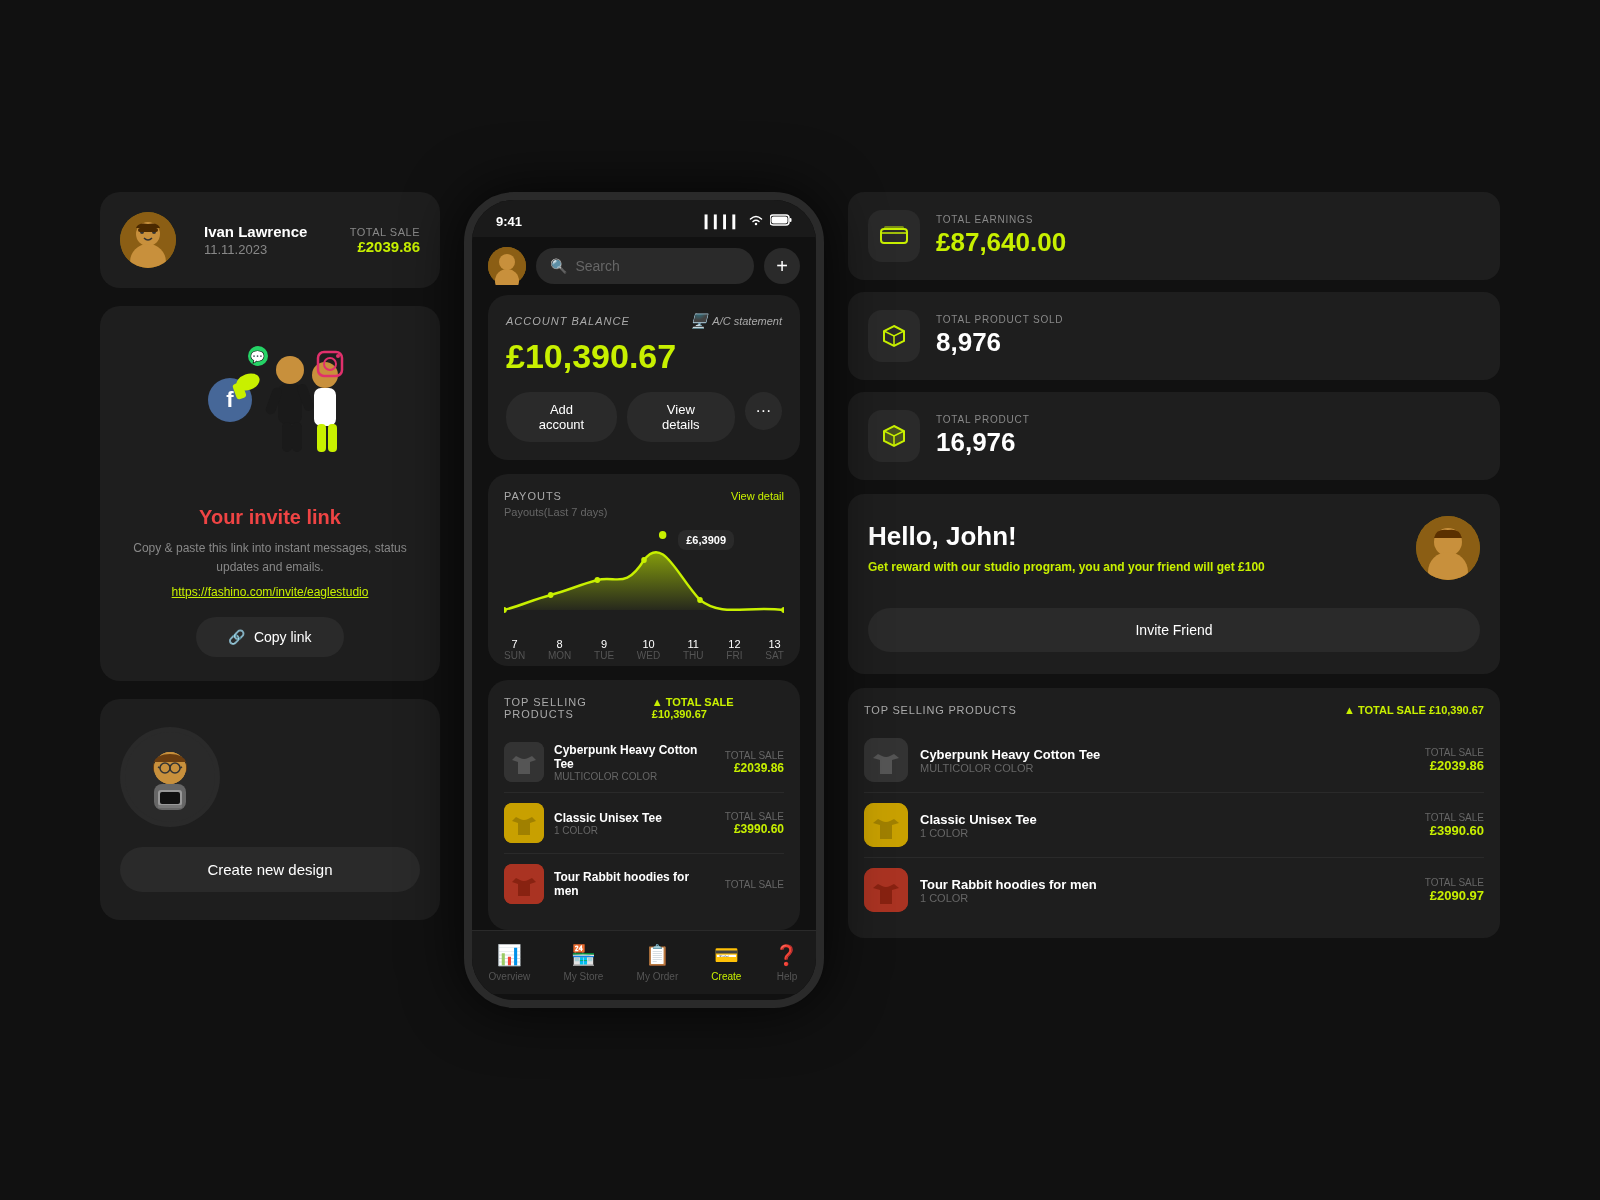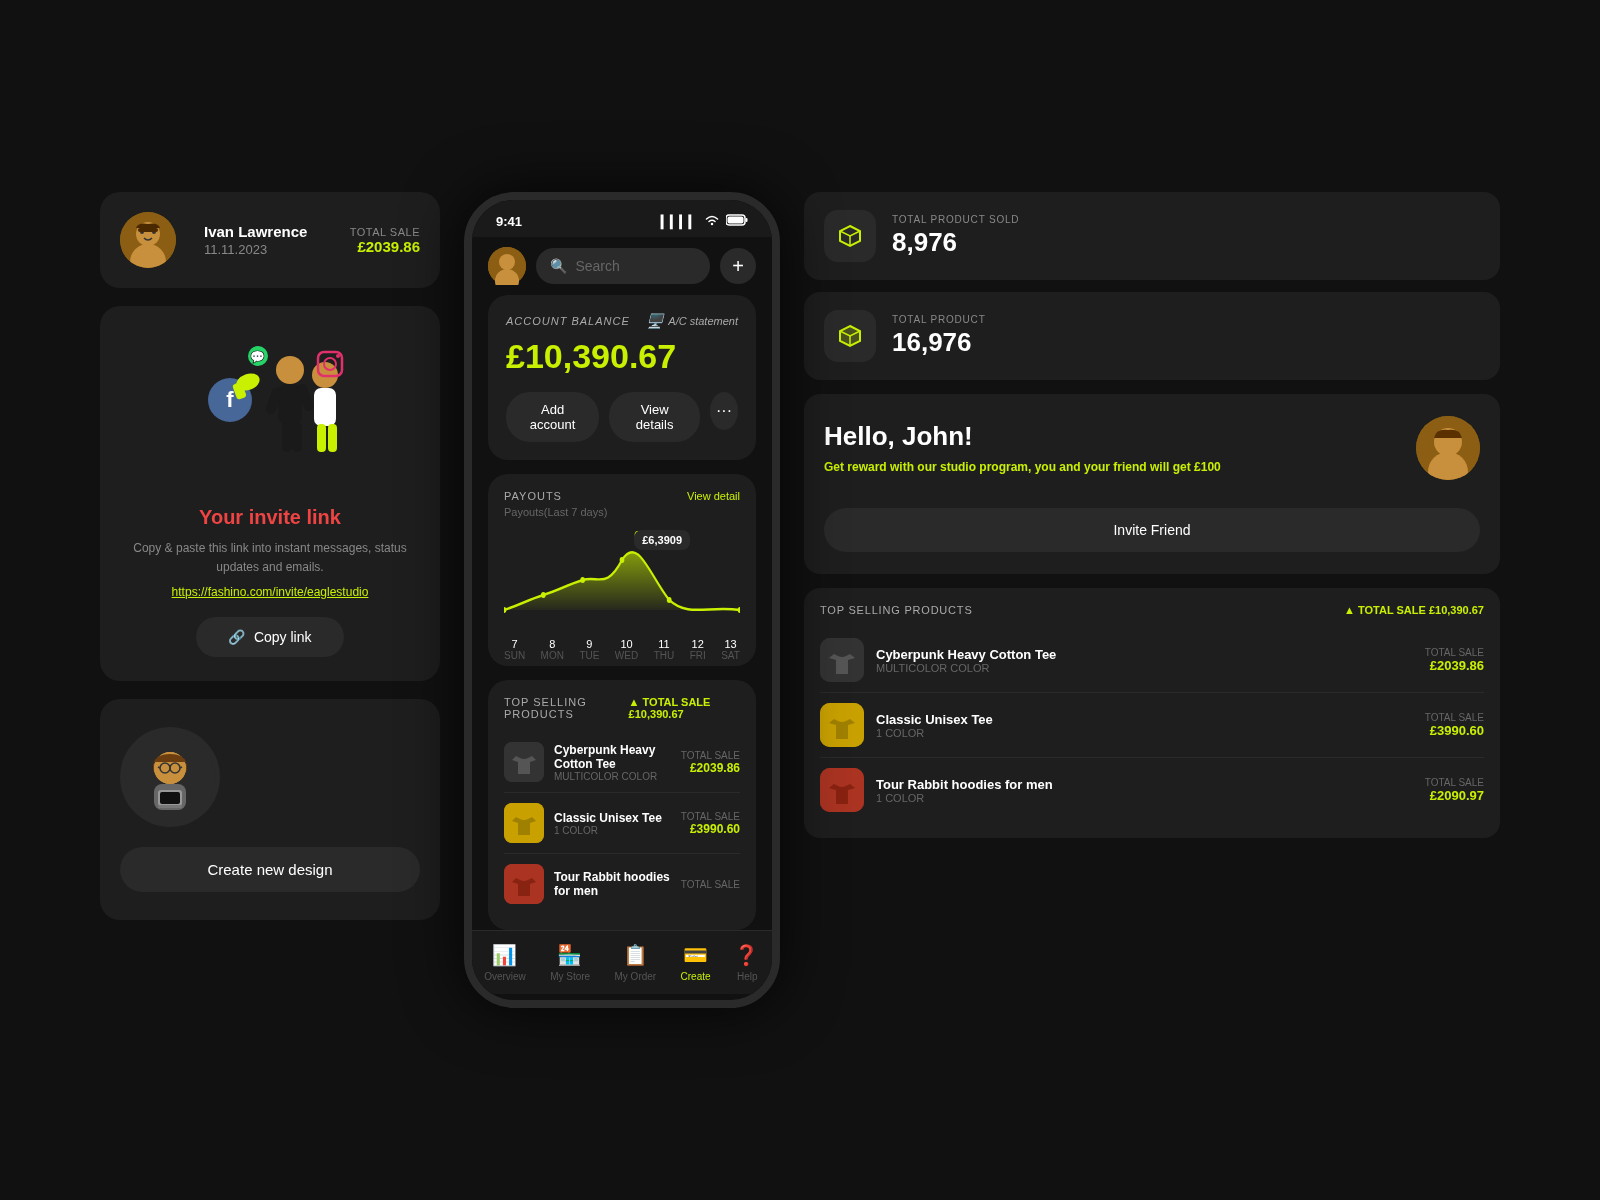--- a/index.html
+++ b/index.html
@@ -147,7 +147,7 @@
 
     
     .phone-container {
-      width: 316px;
+      width: 360px;
       flex-shrink: 0;
     }
     .phone {

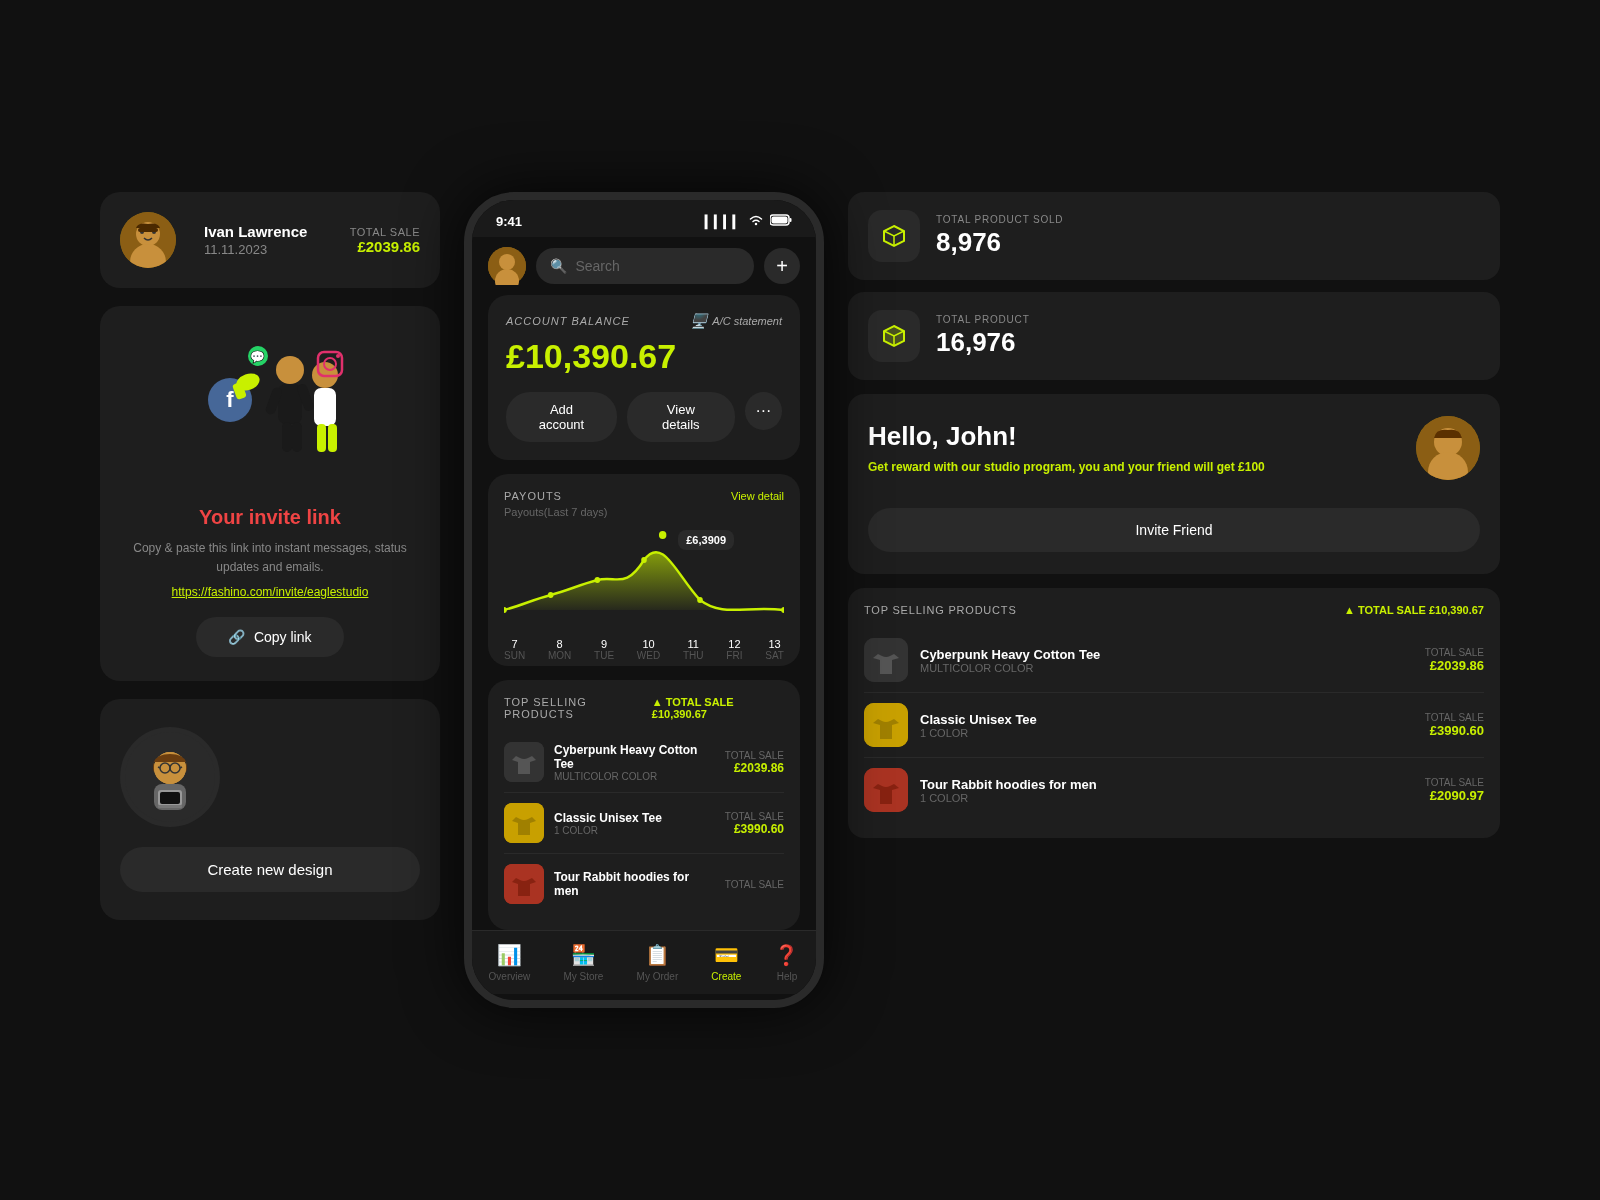--- a/index.html
+++ b/index.html
@@ -831,6 +831,19 @@
 
     <div class="stats-cards">
 
+      <div class="stat-card">
+        <div class="stat-icon-box">
+          <svg width="28" height="20" viewBox="0 0 28 20">
+            <rect x="1" y="3" width="26" height="14" rx="3" stroke="#c8f000" stroke-width="2" fill="none"></rect>
+            <rect x="4" y="0" width="20" height="3" rx="1.5" fill="#c8f000" opacity="0.5"></rect>
+            <line x1="1" y1="7" x2="27" y2="7" stroke="#c8f000" stroke-width="1.5"></line>
+          </svg>
+        </div>
+        <div class="stat-info">
+          <div class="stat-label">TOTAL EARNINGS</div>
+          <div class="stat-value">£87,640.00</div>
+        </div>
+      </div>
 
       <div class="stat-card">
         <div class="stat-icon-box">

